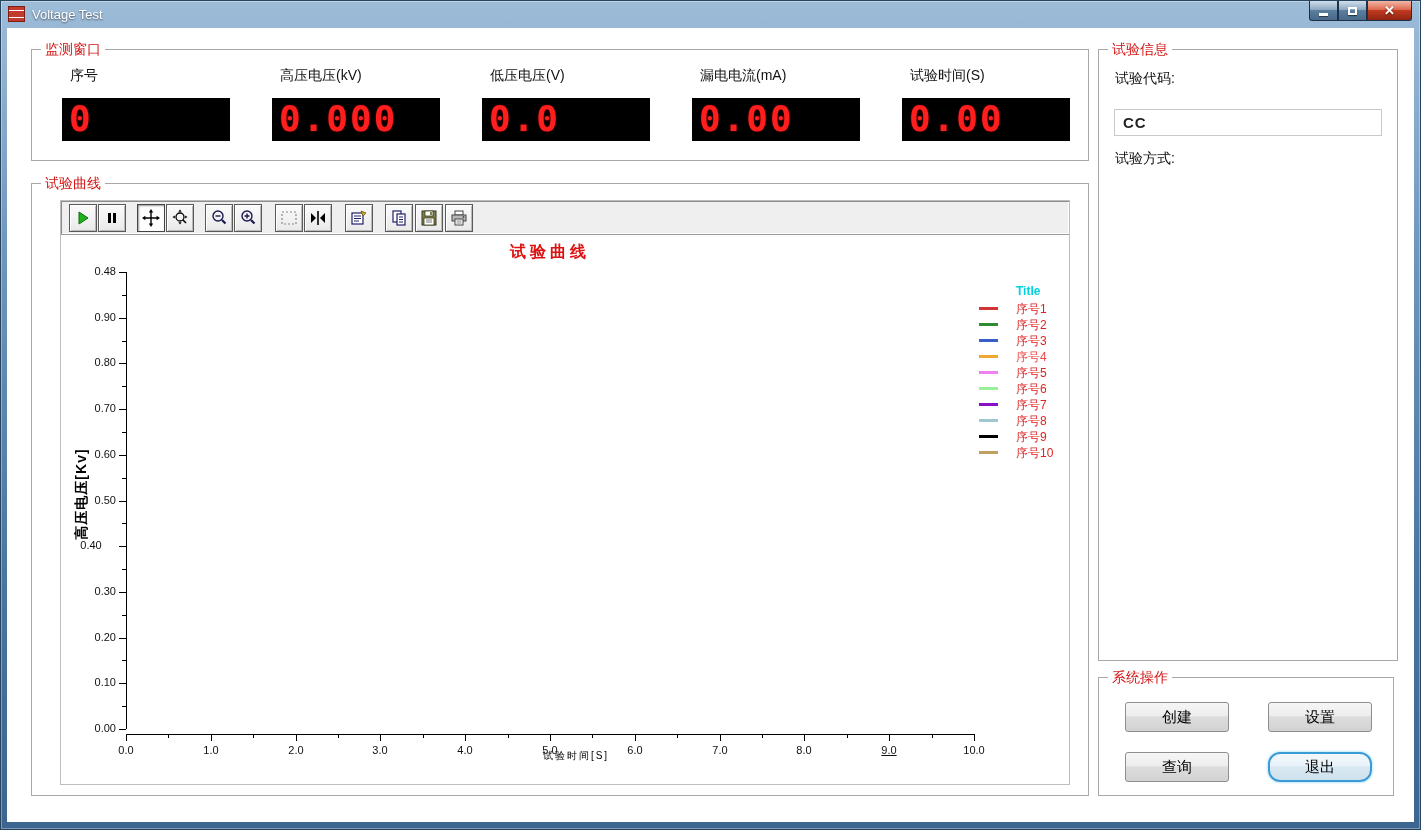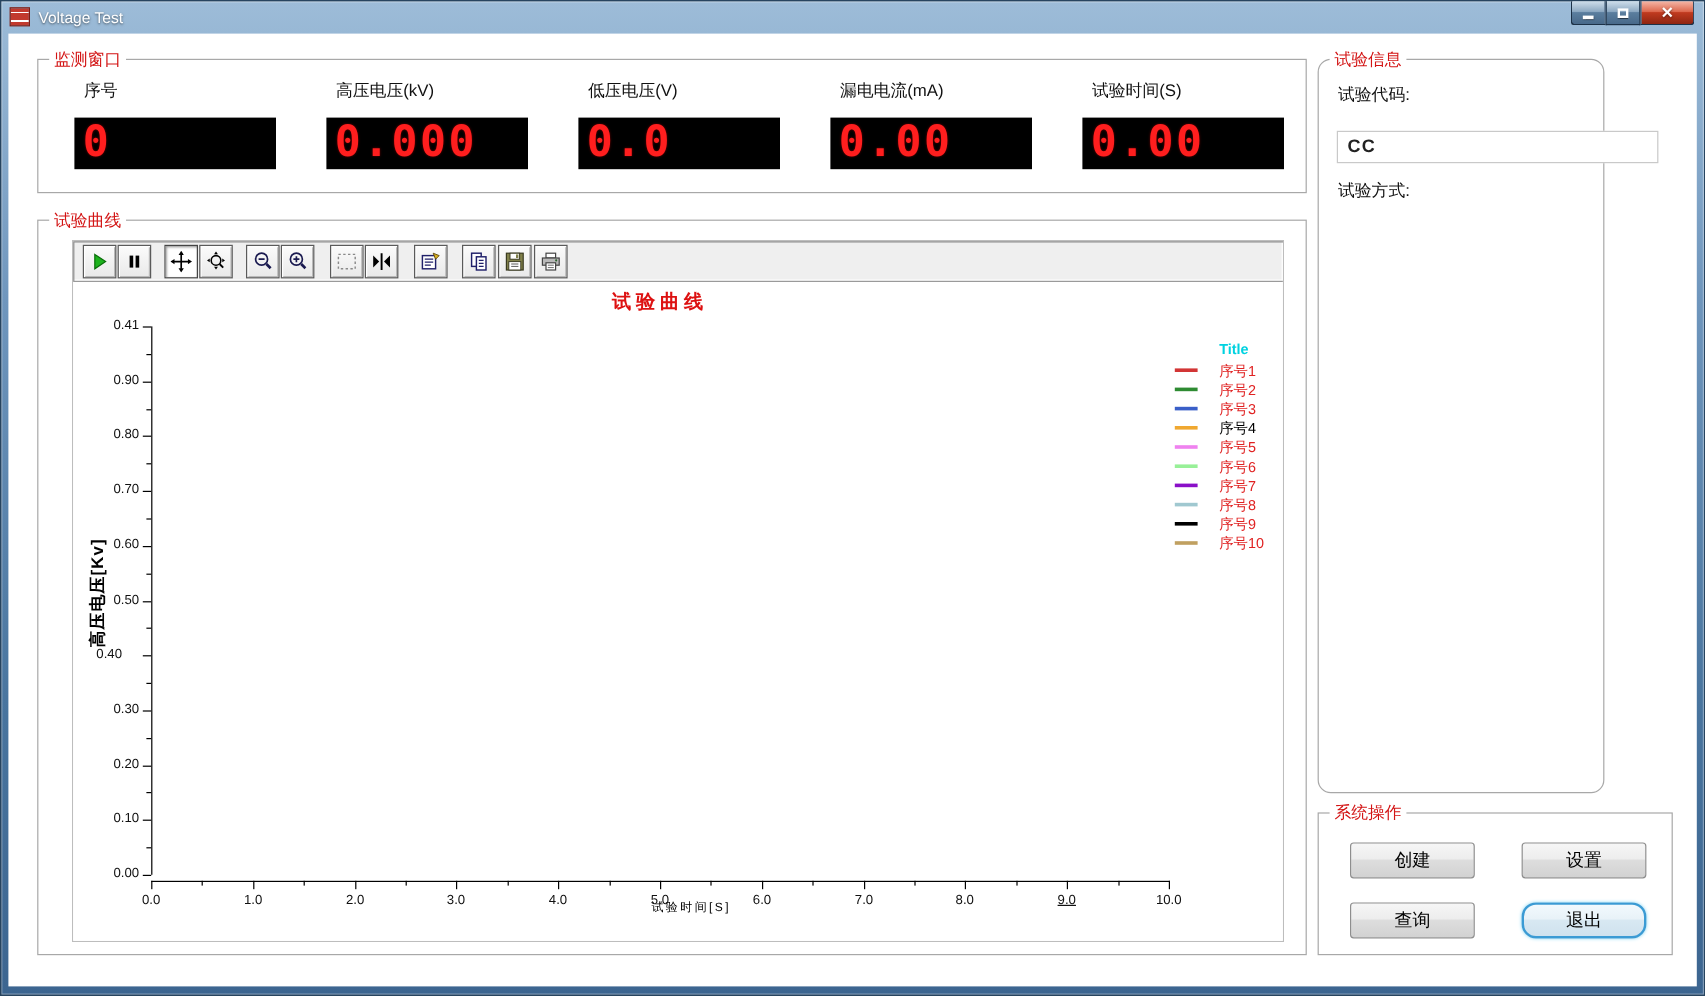--- a/index.html
+++ b/index.html
@@ -321,7 +321,7 @@
       </div>
     </div>
 
-    <div class="groupbox" style="left:1091px; top:21px; width:239px; height:612px;border-radius:11px;">
+    <div class="groupbox" style="left:1091px; top:21px; width:300px; height:612px;">
       <span class="group-label">试验信息</span>
       <span class="info-label" style="top:20px;">试验代码:</span>
       <input class="code-input" type="text" value="CC" style="">

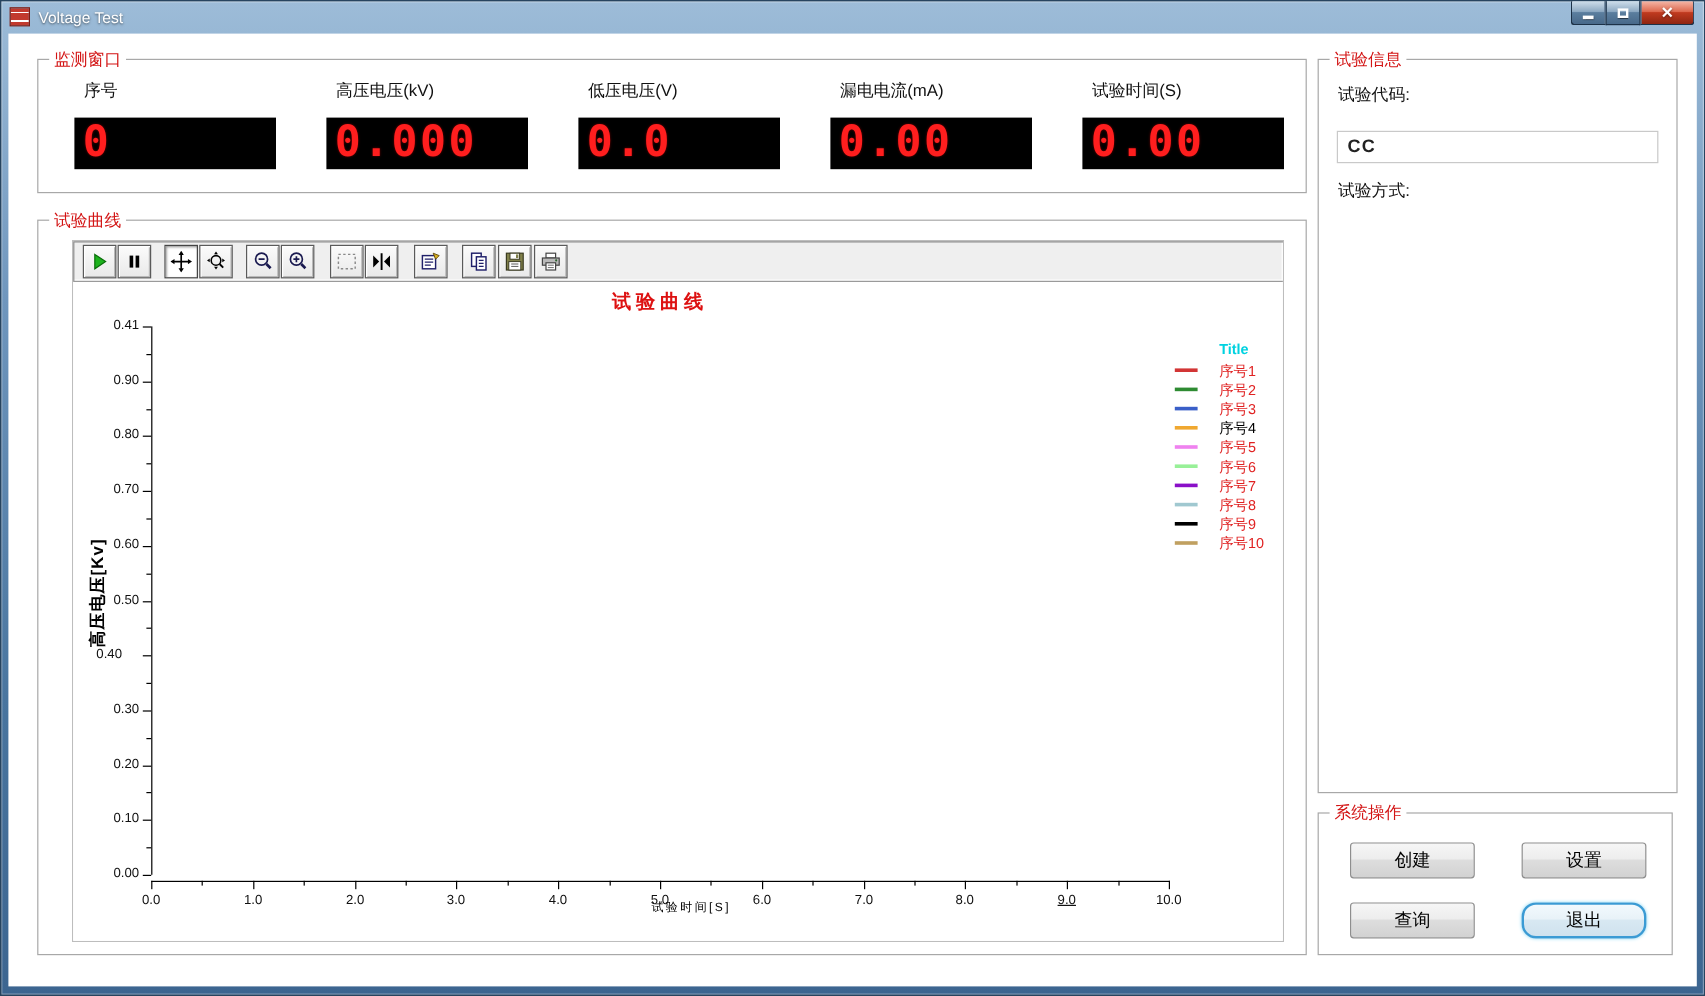--- a/index.html
+++ b/index.html
@@ -260,7 +260,7 @@
               <div class="tick-label" style="position: absolute; left: 5px; top: 76px; width: 50px; text-align: right;">0.90</div>
               <div style="position: absolute; left: 61px; top: 60px; width: 4px; height: 1px; background: rgb(0, 0, 0);"></div>
               <div style="position: absolute; left: 58px; top: 37px; width: 7px; height: 1px; background: rgb(0, 0, 0);"></div>
-              <div class="tick-label" style="position: absolute; left: 5px; top: 30px; width: 50px; text-align: right;">0.41</div>
+              <div class="tick-label" style="position: absolute; left: 5px; top: 30px; width: 50px; text-align: right;">0.48</div>
               <div style="position: absolute; left: 65px; top: 499px; width: 1px; height: 7px; background: rgb(0, 0, 0);"></div>
               <div class="tick-label" style="position: absolute; left: 40px; top: 509px; width: 50px; text-align: center;">0.0</div>
               <div style="position: absolute; left: 107px; top: 499px; width: 1px; height: 4px; background: rgb(0, 0, 0);"></div>

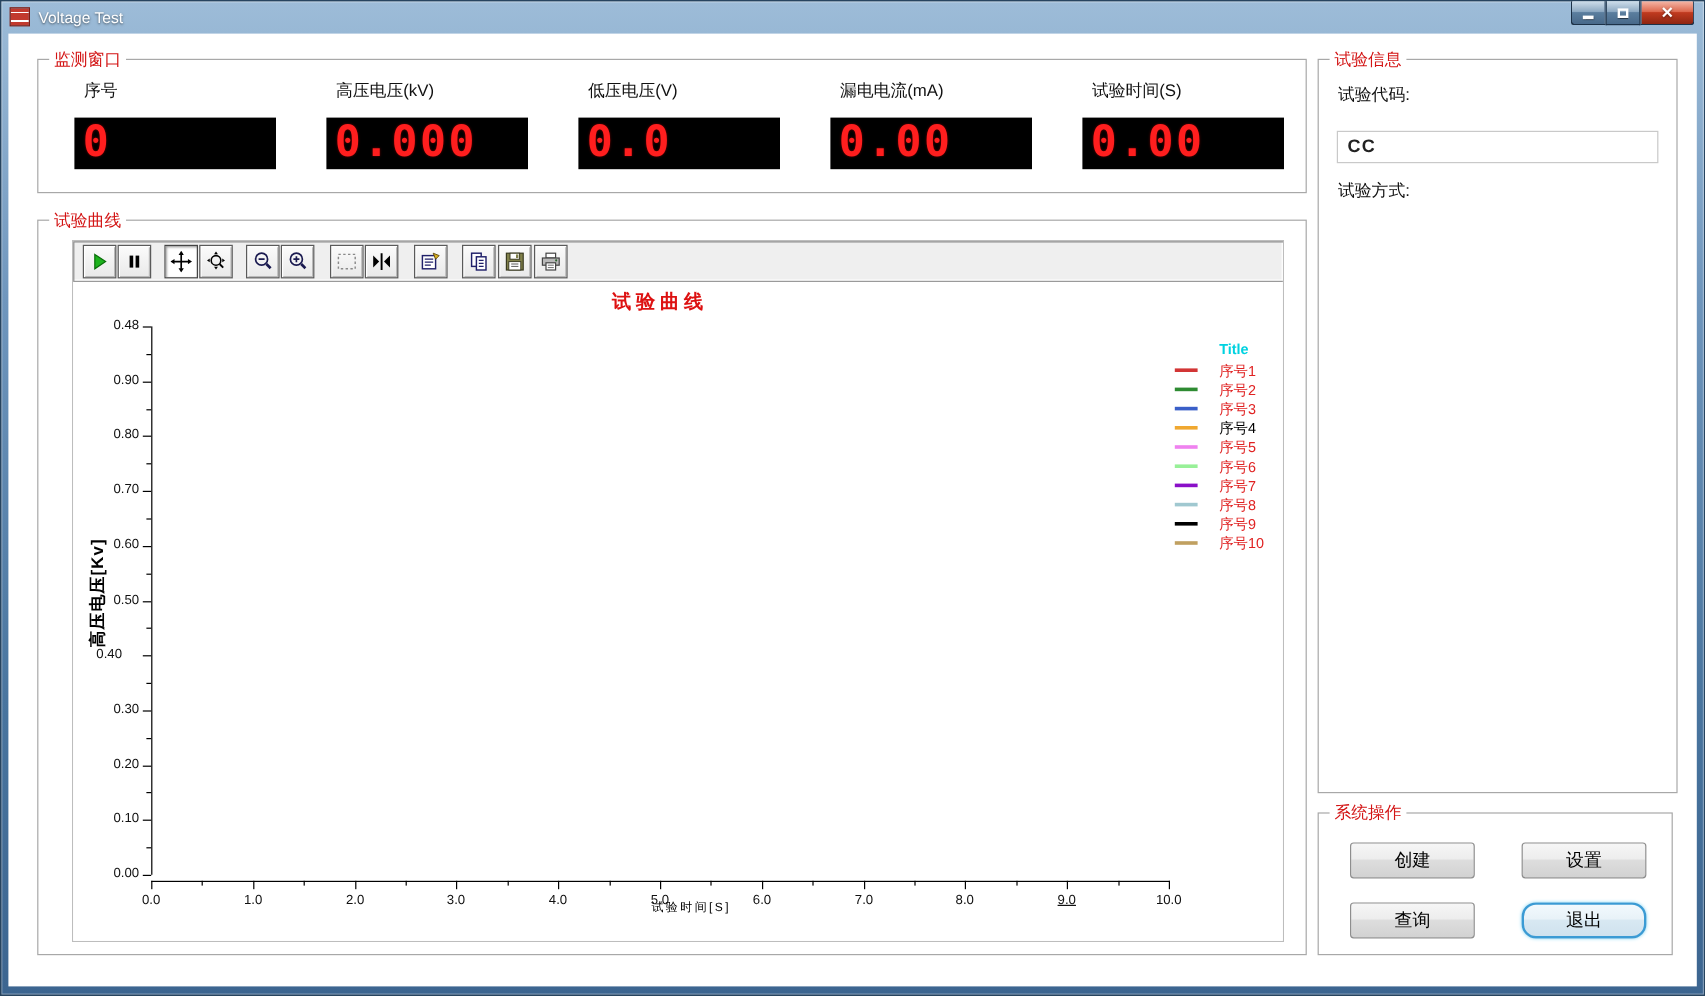--- a/index.html
+++ b/index.html
@@ -303,7 +303,7 @@
               <div style="position: absolute; left: 918px; top: 104px; width: 19px; height: 3px; background: rgb(58, 95, 200);"></div>
               <div class="legend-row-label" style="position: absolute; left: 955px; top: 98px; width: 70px; text-align: left; color: rgb(224, 34, 34);">序号3</div>
               <div style="position: absolute; left: 918px; top: 120px; width: 19px; height: 3px; background: rgb(240, 168, 48);"></div>
-              <div class="legend-row-label" style="position: absolute; left: 955px; top: 114px; width: 70px; text-align: left; color: #000000;">序号4</div>
+              <div class="legend-row-label" style="position: absolute; left: 955px; top: 114px; width: 70px; text-align: left; color: #ef4444;">序号4</div>
               <div style="position: absolute; left: 918px; top: 136px; width: 19px; height: 3px; background: rgb(239, 130, 239);"></div>
               <div class="legend-row-label" style="position: absolute; left: 955px; top: 130px; width: 70px; text-align: left; color: rgb(224, 34, 34);">序号5</div>
               <div style="position: absolute; left: 918px; top: 152px; width: 19px; height: 3px; background: rgb(152, 240, 152);"></div>

